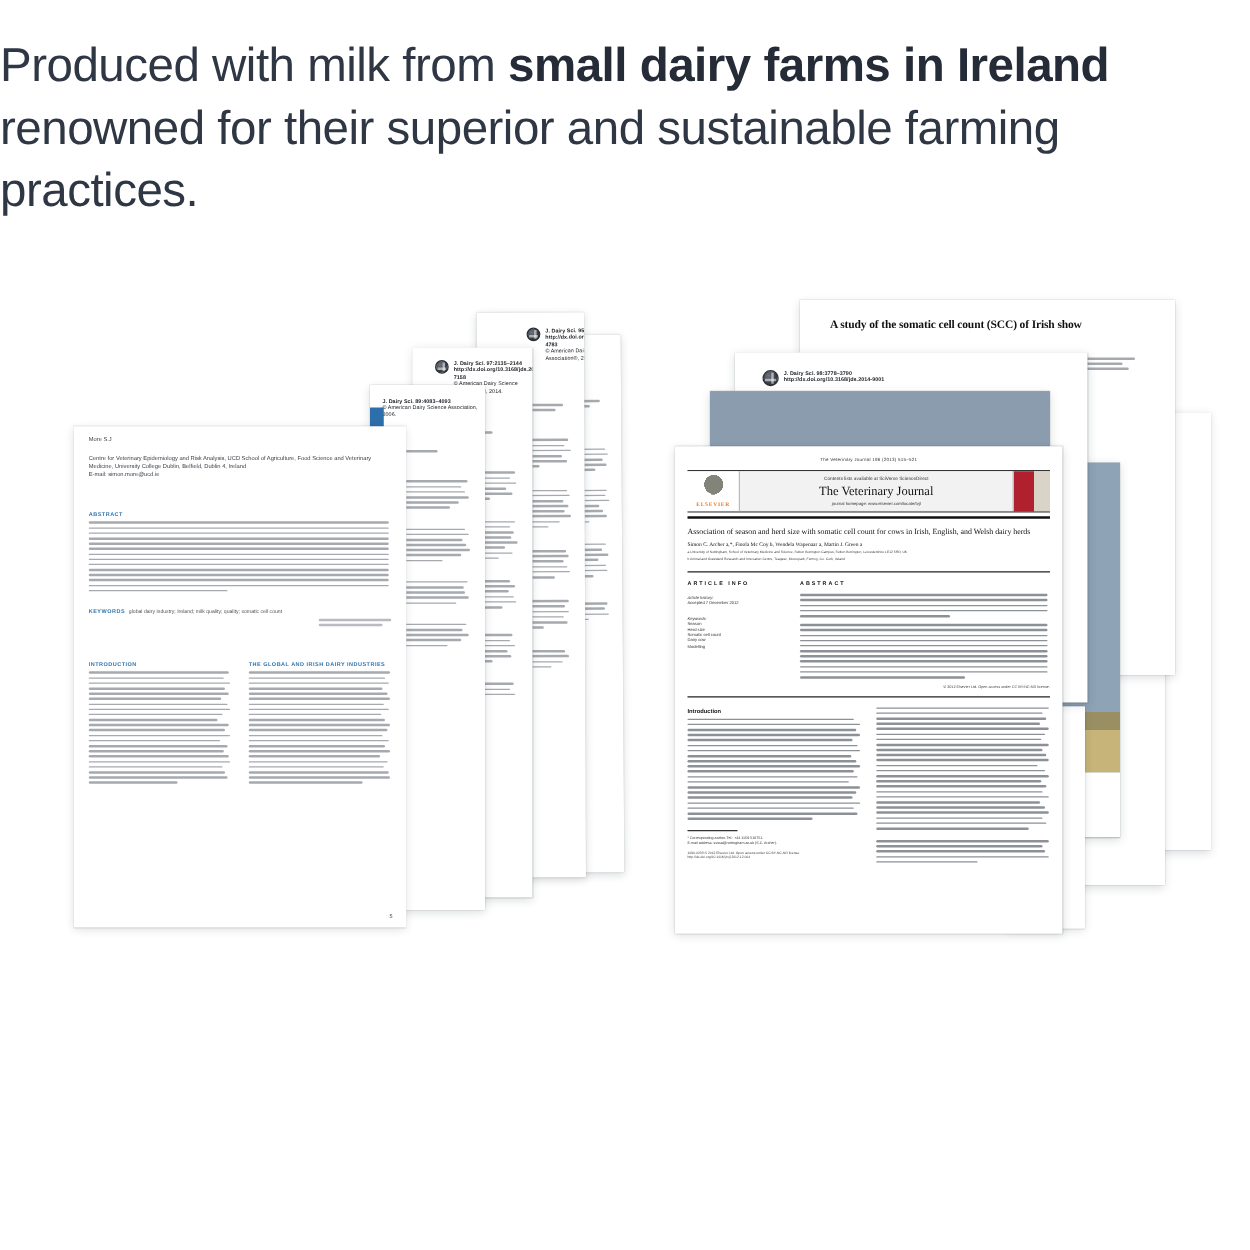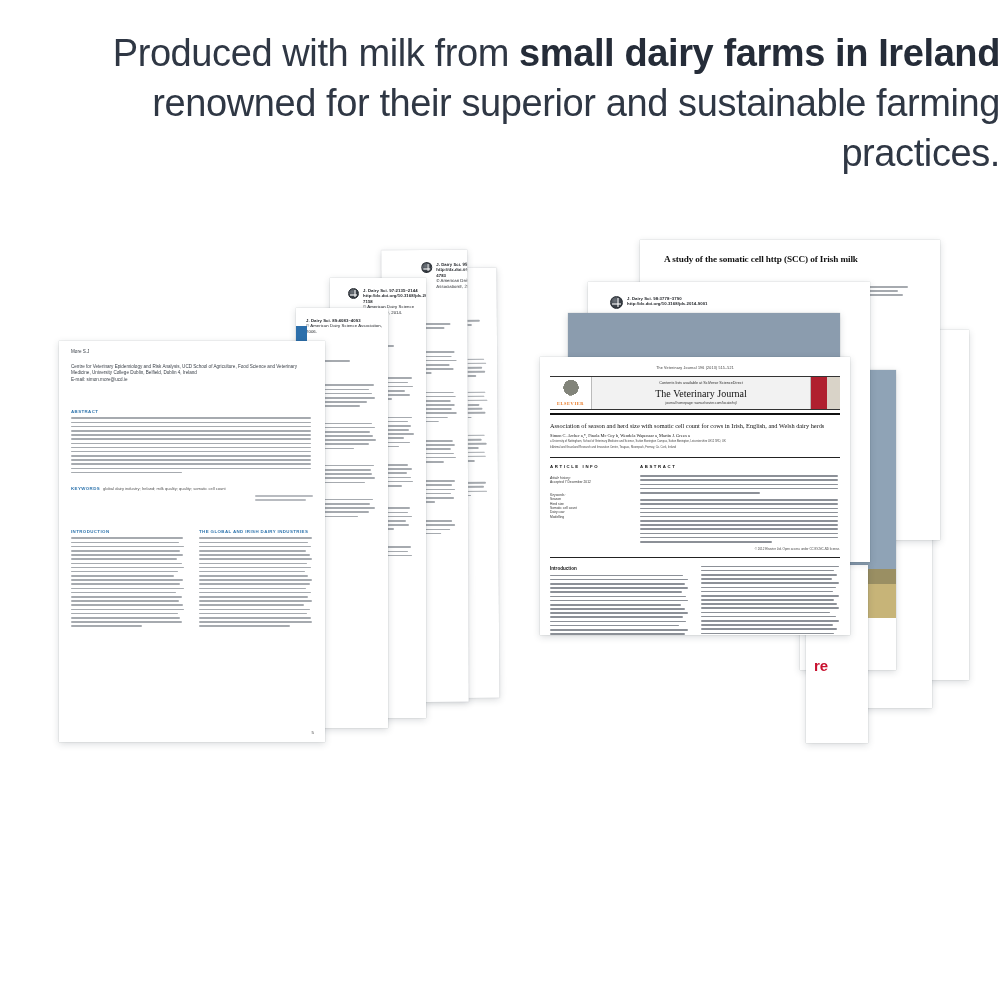--- a/index.html
+++ b/index.html
@@ -14,7 +14,7 @@
   
   .headline {
     position: absolute; left: 0; width: 1000px;
-    text-align: right;
+    text-align: left;
     color: #2f3744;
     font-weight: 400;
     letter-spacing: -0.4px;

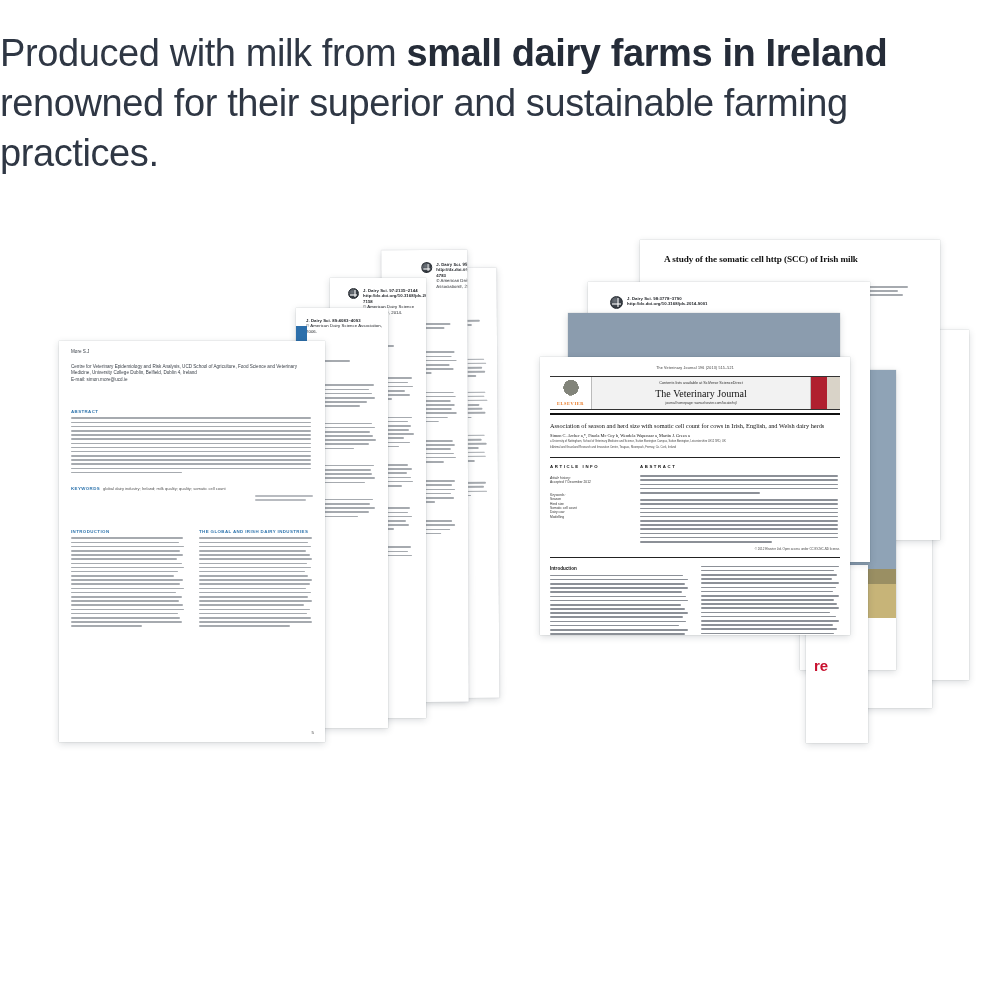--- a/index.html
+++ b/index.html
@@ -416,7 +416,7 @@
   </div>
 
   <div class="paper" style="left:640px; top:240px; width:300px; height:300px;">
-    <div class="sccp-title" style="padding:14px 0 0 24px;">A study of the somatic cell http (SCC) of Irish milk</div>
+    <div class="sccp-title" style="padding:14px 0 0 24px;">A study of the somatic cell count (SCC) of Irish show</div>
     <div style="padding:22px 22px 0 24px;">
       <div class="ln" style="width:96%"></div>
         <div class="ln" style="width:92%"></div>

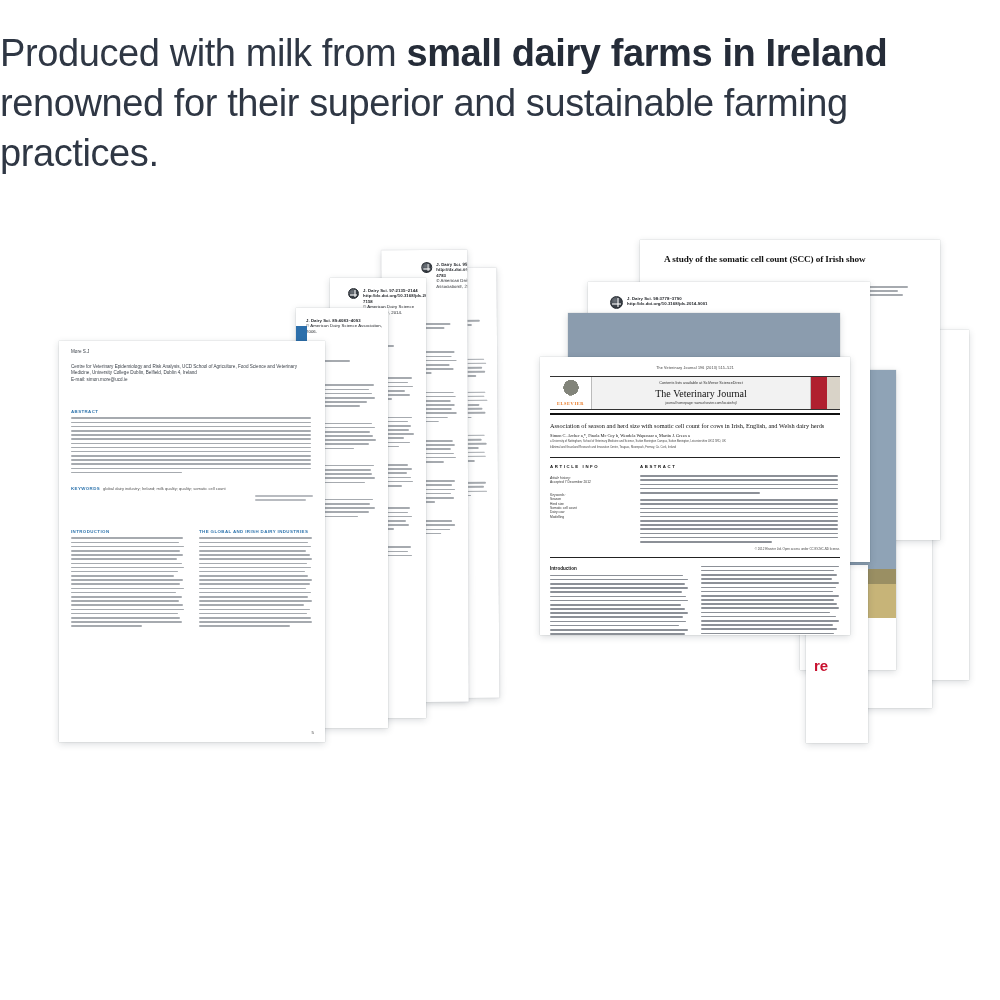--- a/index.html
+++ b/index.html
@@ -462,7 +462,7 @@
     </div>
   </div>
 
-  <div class="paper" style="left:540px; top:357px; width:310px; height:278px;">
+  <div class="paper" style="left:540px; top:357px; width:310px; height:390px;">
 
     <div class="vj-run">The Veterinary Journal 196 (2013) 515–521</div>
 

